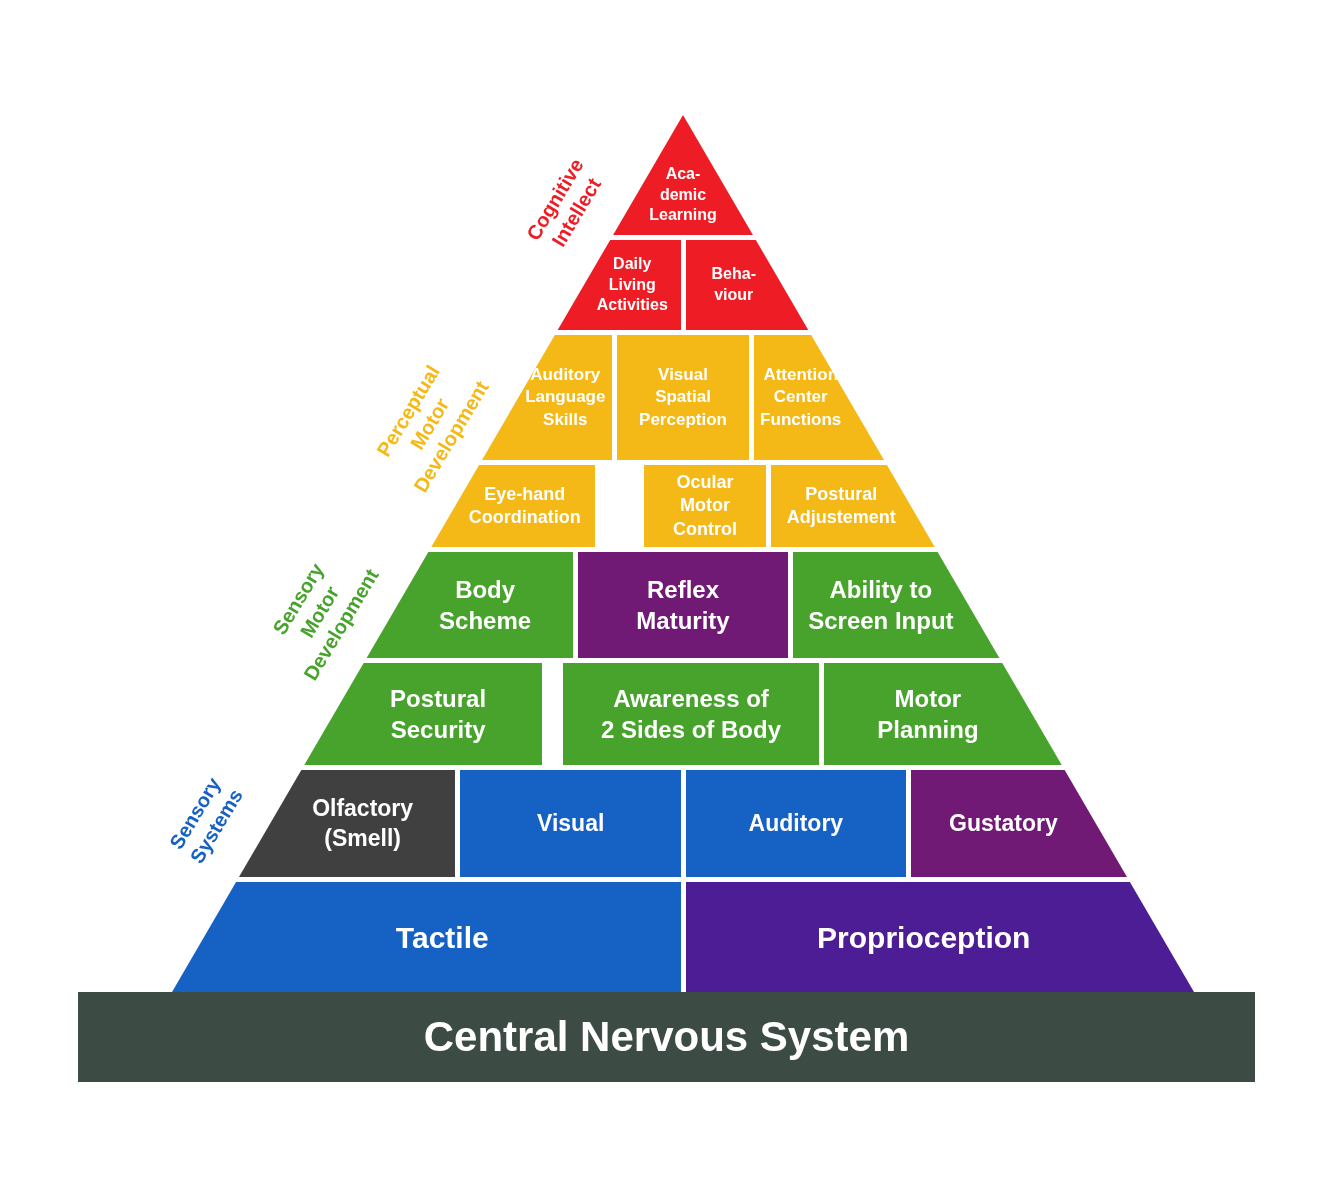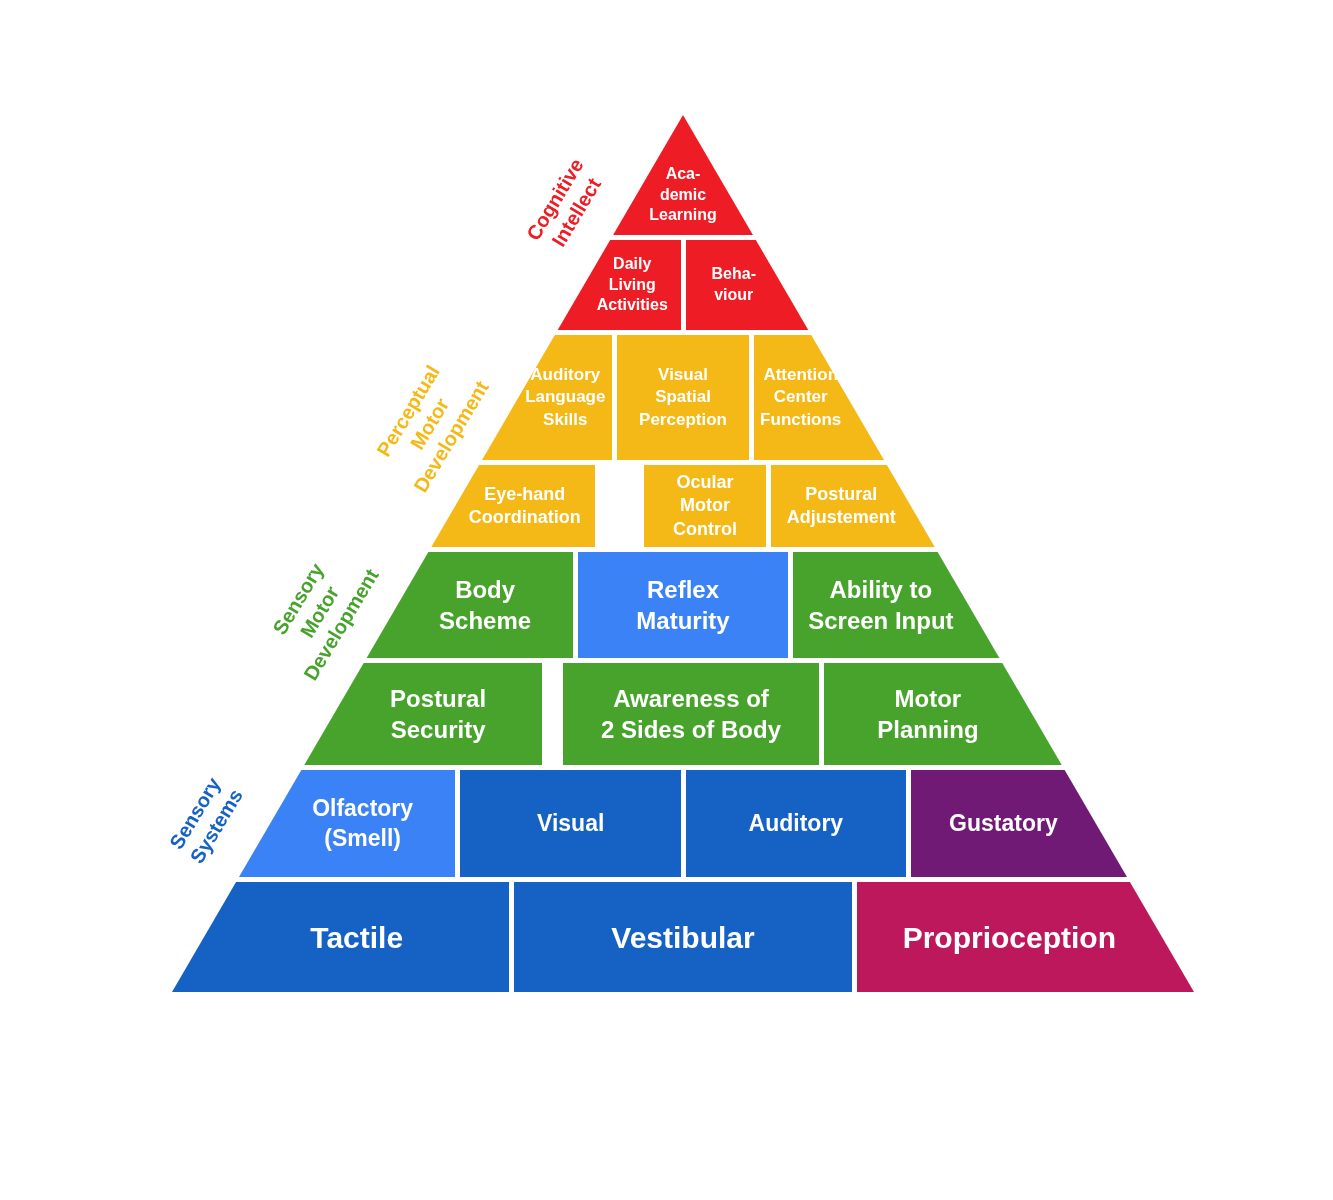--- a/index.html
+++ b/index.html
@@ -97,7 +97,7 @@
     <div class="row r5">
       <div class="cell" style="flex: 1 1 0%; padding-left: 225px; background: rgb(71, 163, 43);">Body
 Scheme</div>
-      <div class="cell" style="flex: 0 0 20.5%; background: #3b82f6;">Reflex
+      <div class="cell" style="flex: 0 0 20.5%; background: #701a75;">Reflex
 Maturity</div>
       <div class="cell" style="flex: 1 1 0%; padding-right: 225px; background: rgb(71, 163, 43);">Ability to
 Screen Input</div>

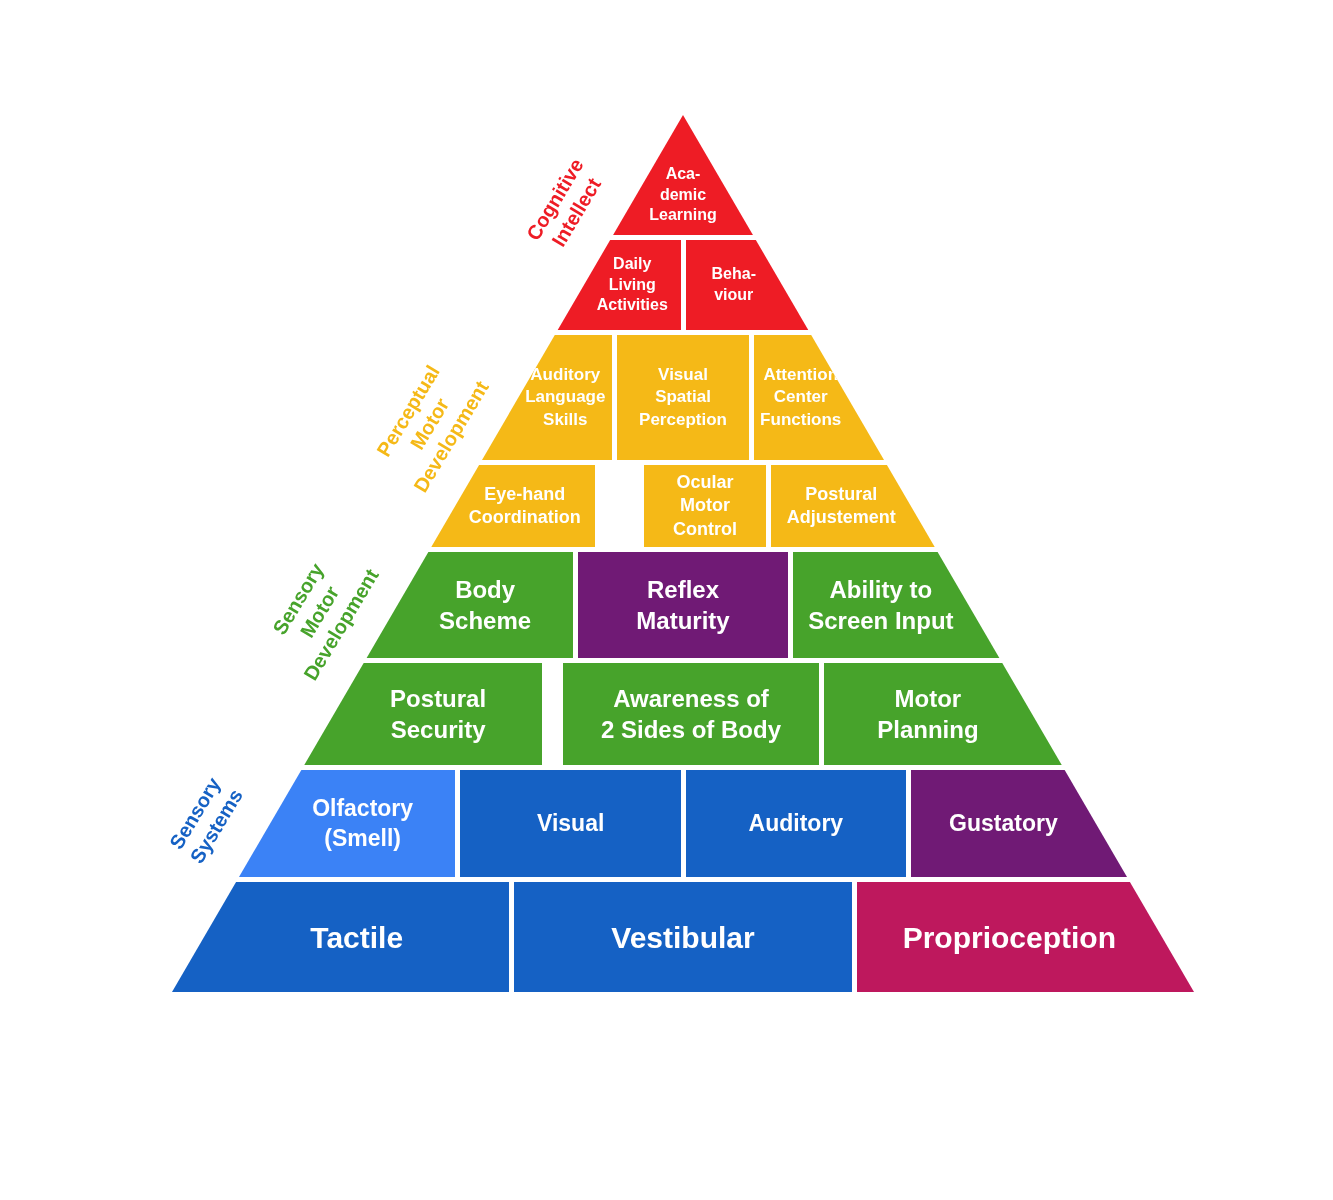--- a/index.html
+++ b/index.html
@@ -113,7 +113,7 @@
     </div>
 
     <div class="row r7">
-      <div class="cell" style="flex: 1 1 0%; padding-left: 98px; background: #3b82f6;">Olfactory
+      <div class="cell" style="flex: 1 1 0%; padding-left: 98px; background: #404040;">Olfactory
 (Smell)</div>
       <div class="cell" style="flex: 0 0 21.6%; background: rgb(21, 97, 196);">Visual</div>
       <div class="cell" style="flex: 0 0 21.5%; background: rgb(21, 97, 196);">Auditory</div>

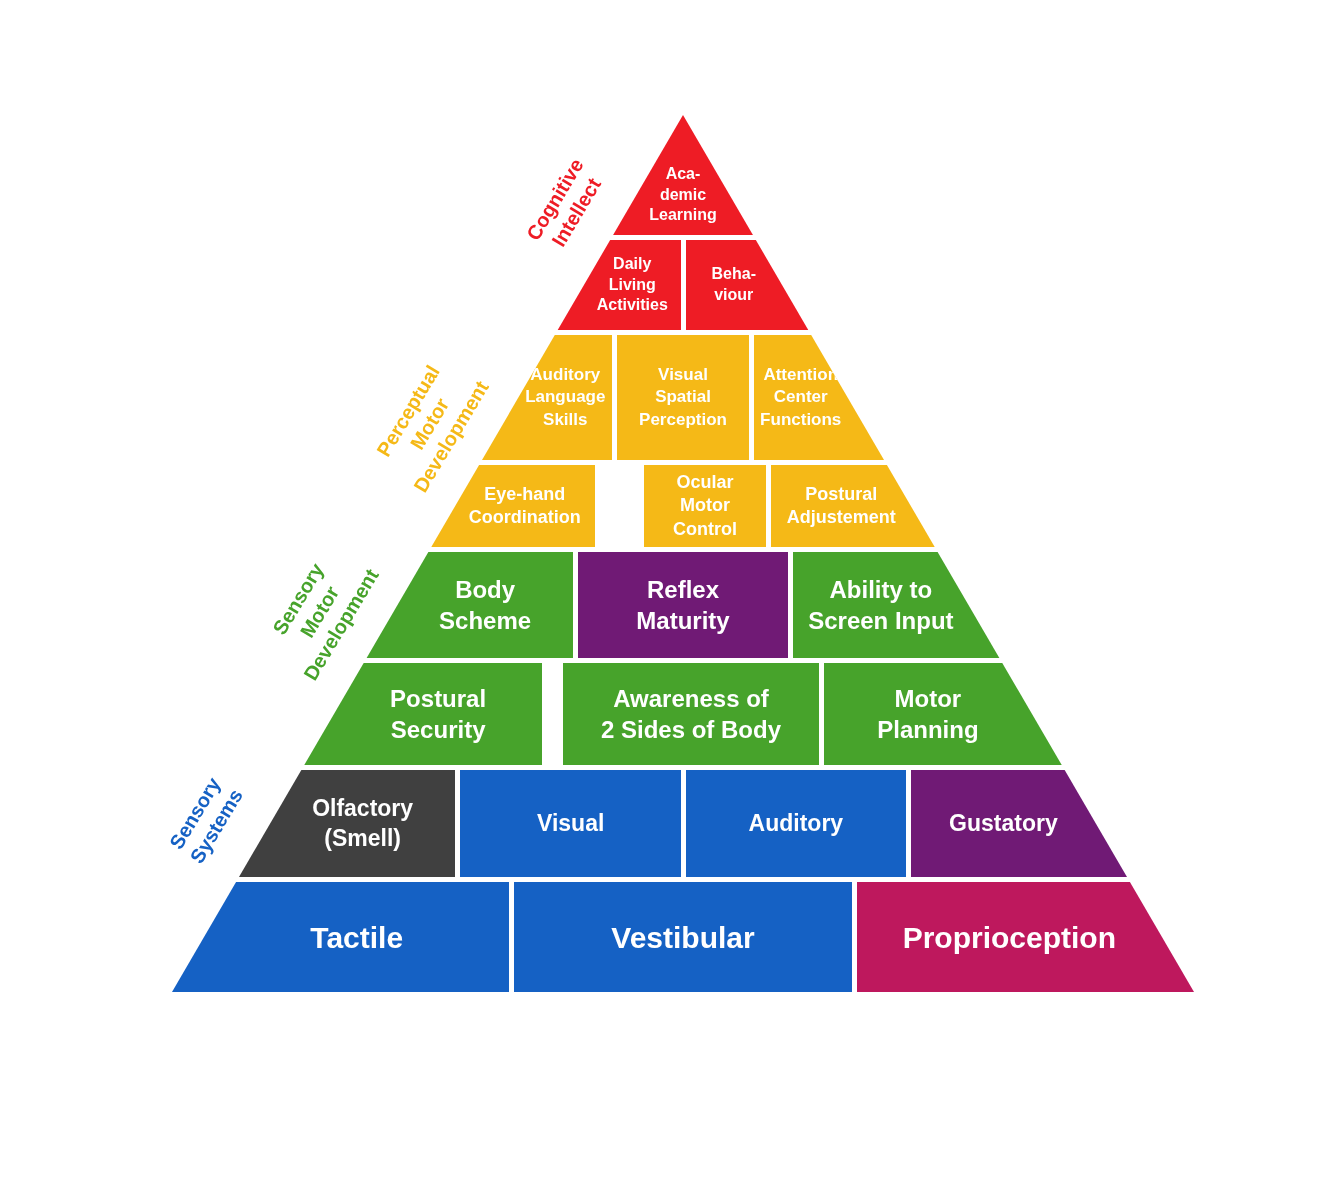--- a/index.html
+++ b/index.html
@@ -122,7 +122,6 @@
 
     <div class="row r8">
       <div class="cell" style="flex: 1 1 0%; padding-left: 32px; background: rgb(21, 97, 196);">Tactile</div>
-      <div class="cell" style="flex: 0 0 33%; background: rgb(21, 97, 196);">Vestibular</div>
       <div class="cell" style="flex: 1 1 0%; padding-right: 32px; background: #be185d;">Proprioception</div>
     </div>
 

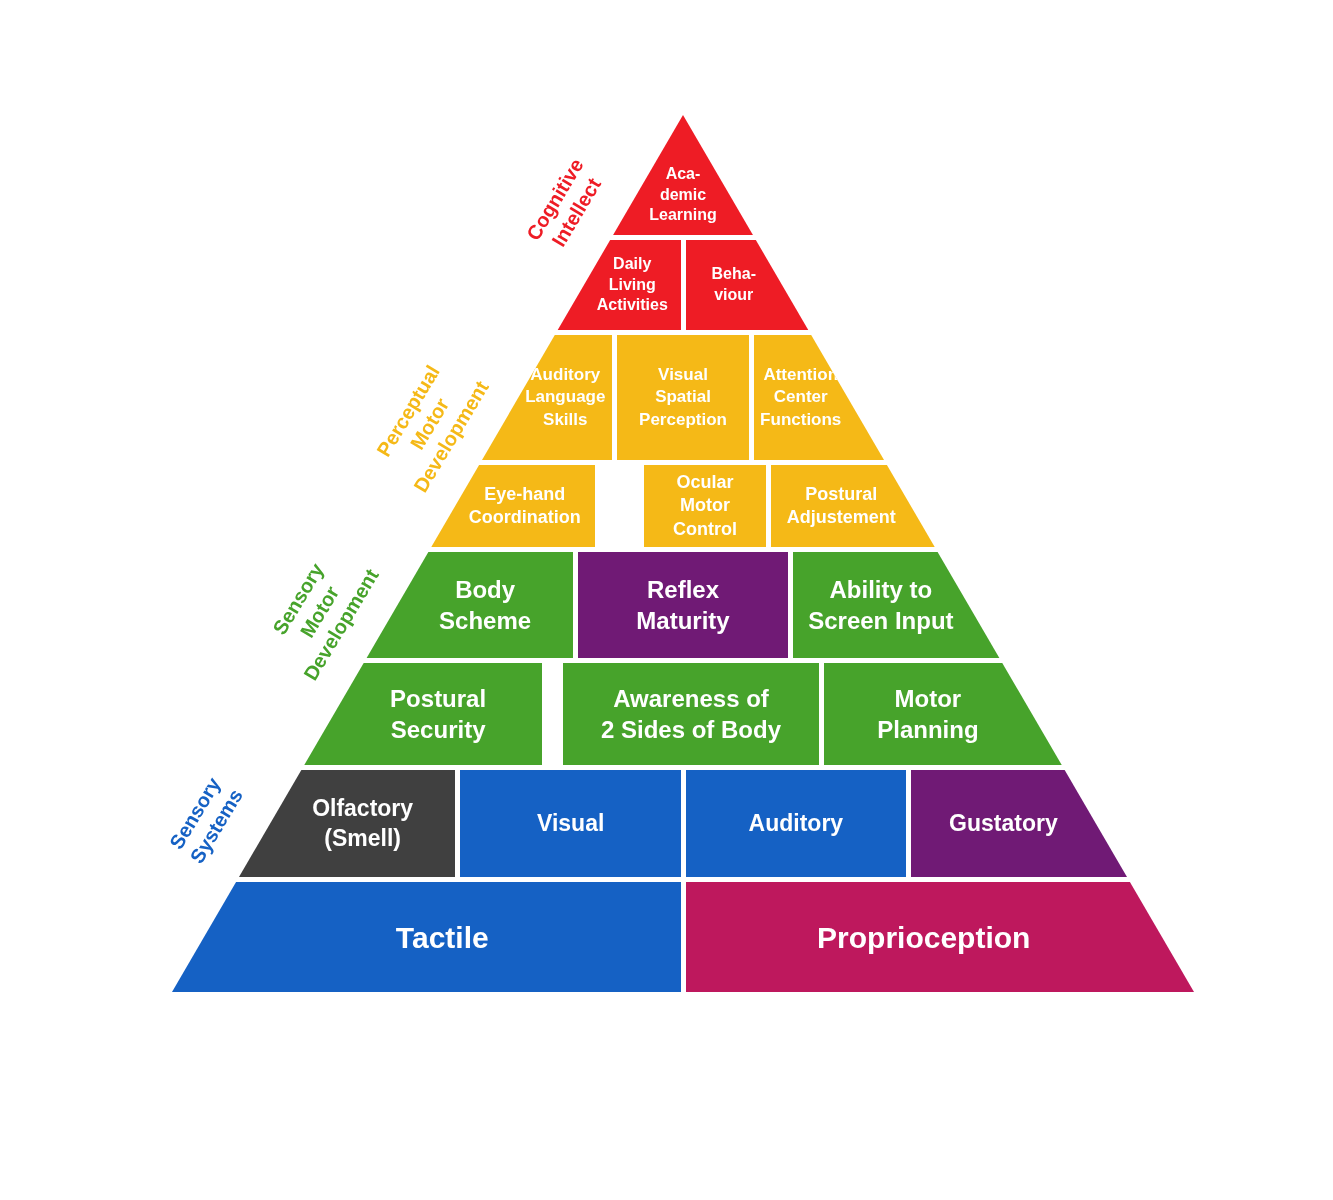--- a/index.html
+++ b/index.html
@@ -122,7 +122,7 @@
 
     <div class="row r8">
       <div class="cell" style="flex: 1 1 0%; padding-left: 32px; background: rgb(21, 97, 196);">Tactile</div>
-      <div class="cell" style="flex: 1 1 0%; padding-right: 32px; background: #be185d;">Proprioception</div>
+      <div class="cell" style="flex: 1 1 0%; padding-right: 32px; background: #4c1d95;">Proprioception</div>
     </div>
 
   </div>

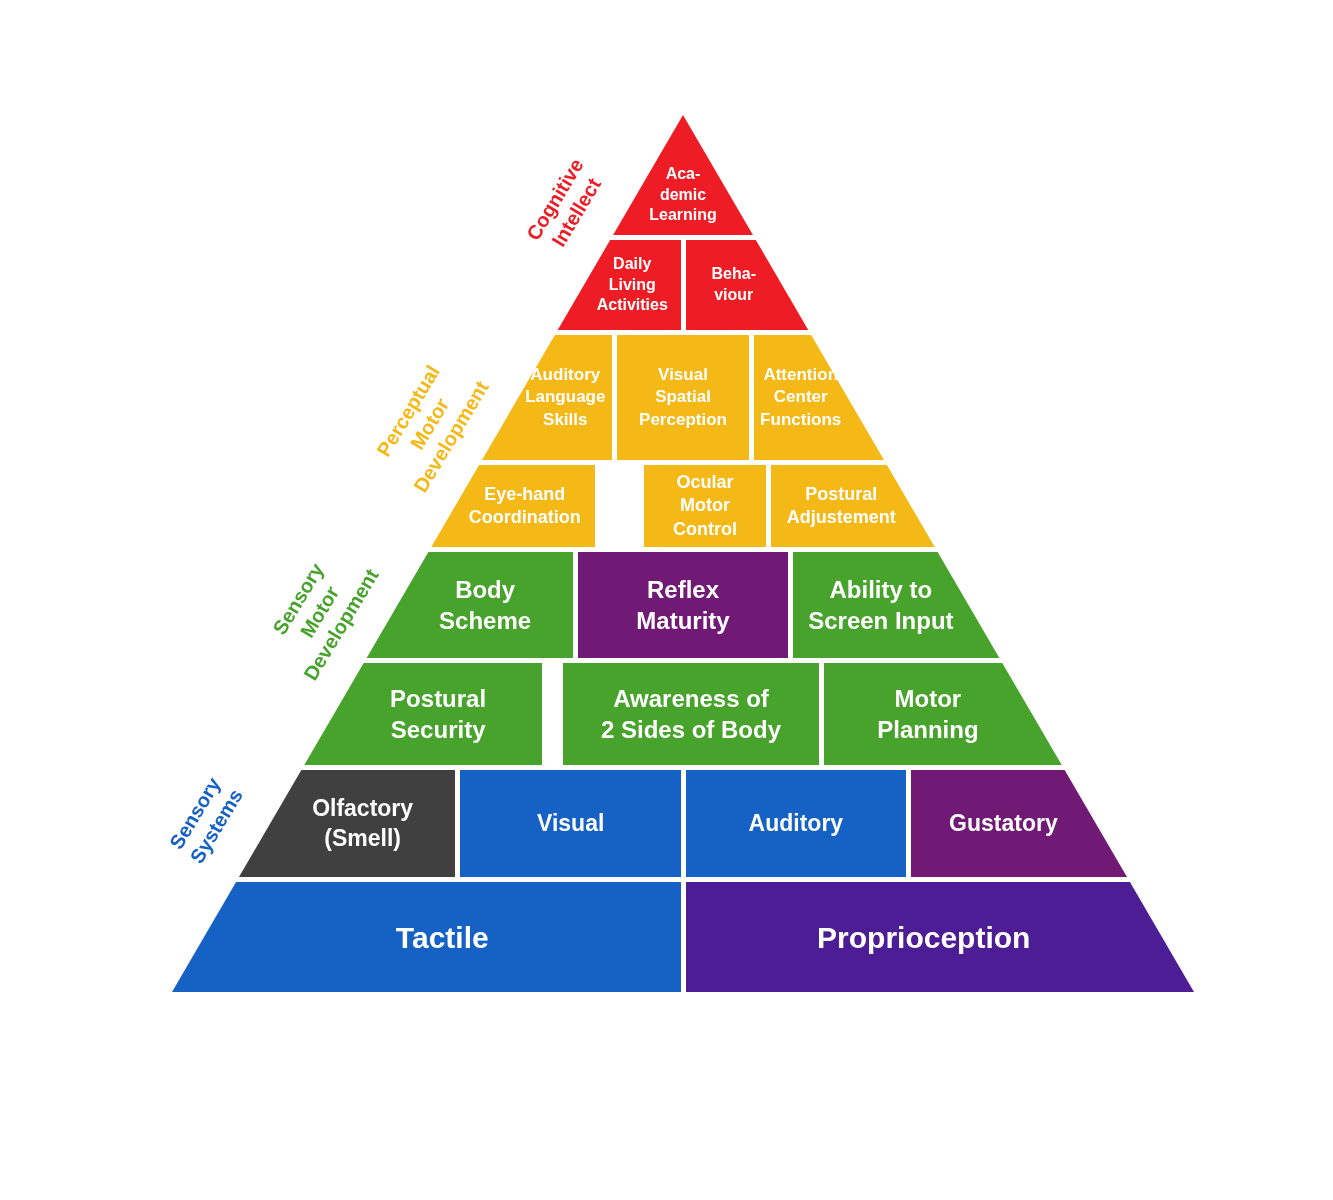--- a/index.html
+++ b/index.html
@@ -127,6 +127,9 @@
 
   </div>
 
+  <div class="base-bar" style="background: rgb(61, 75, 69);">
+    <span>Central Nervous System</span>
+  </div>
 
 </div>
 

